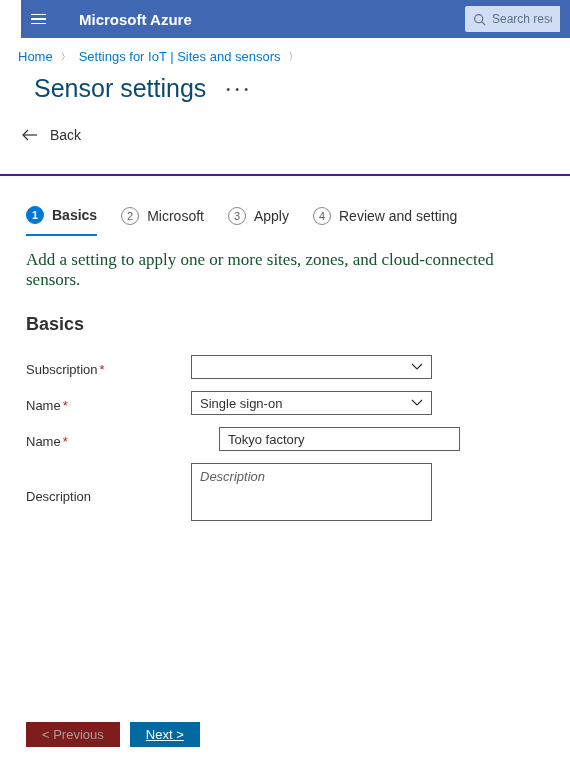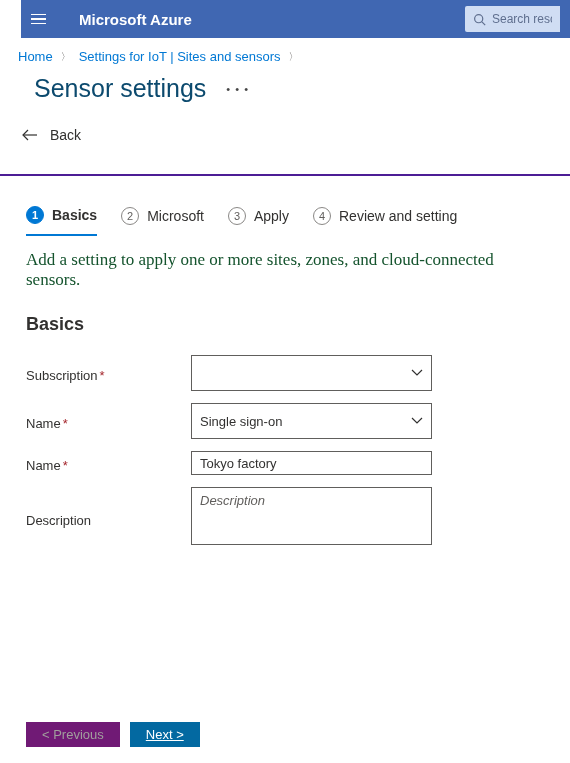--- a/index.html
+++ b/index.html
@@ -172,7 +172,7 @@
       background: white;
     }
     .dropdown {
-      height: 36px;
+      height: 24px;
       display: flex;
       align-items: center;
       justify-content: space-between;

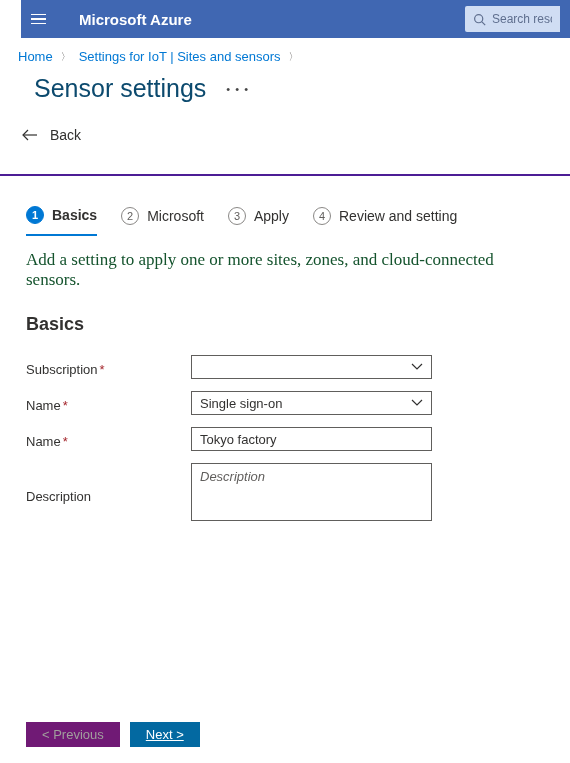--- a/index.html
+++ b/index.html
@@ -184,6 +184,7 @@
       height: 24px;
       padding: 0 8px;
       outline: none;
+      margin-left: 28px;
     }
     .textarea {
       height: 58px;

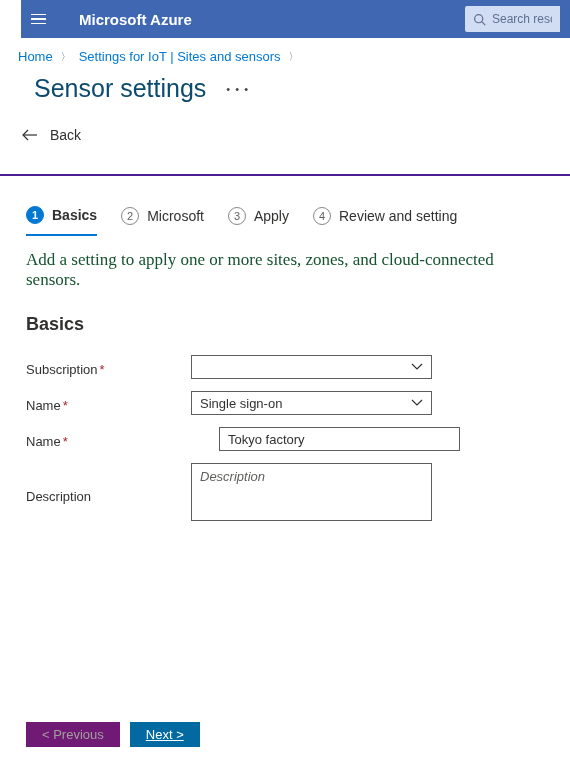--- a/index.html
+++ b/index.html
@@ -212,7 +212,7 @@
       font-family: inherit;
     }
     .btn-secondary {
-      background: #701a75;
+      background: #7f1d1d;
       color: #a19f9d;
       cursor: default;
     }

